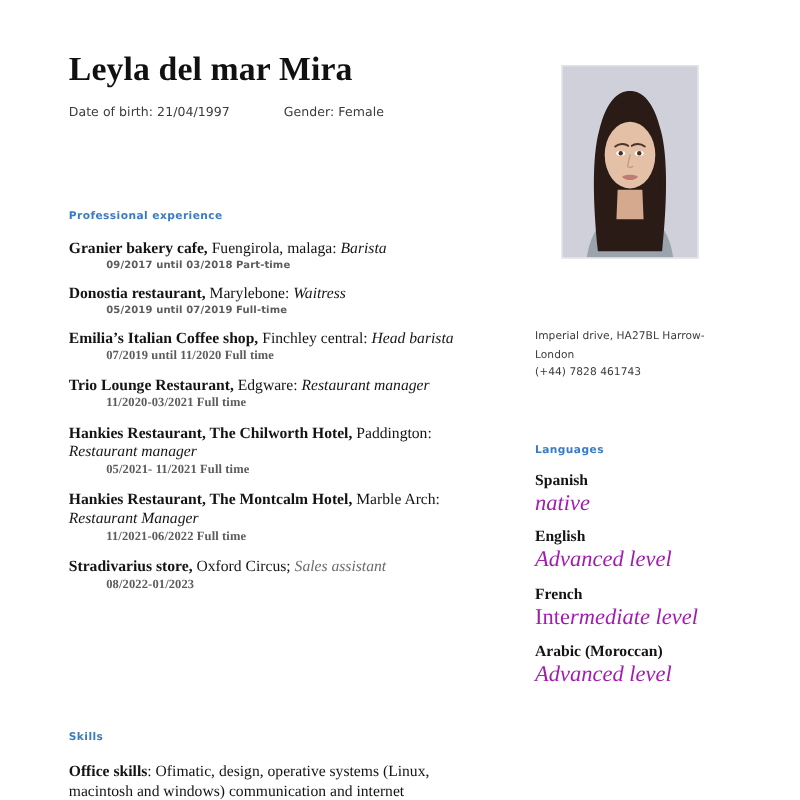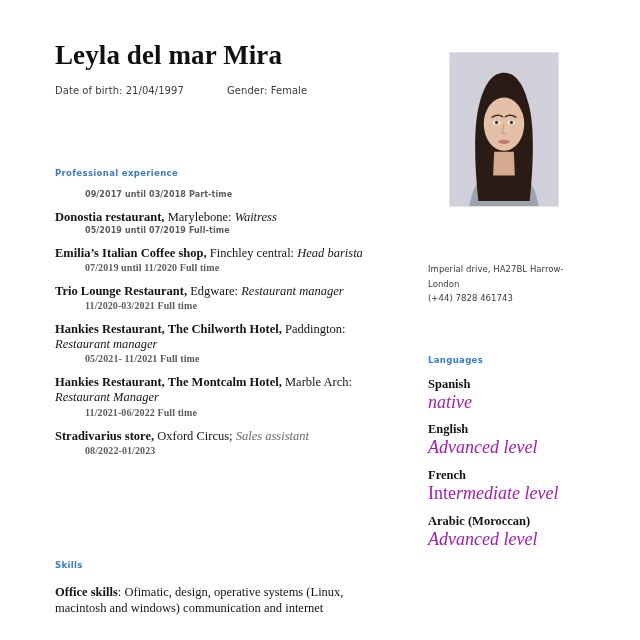--- a/index.html
+++ b/index.html
@@ -199,6 +199,9 @@
     <div class="jobs">
 
       <div class="job">
+        <p class="job-line">
+          <span class="org">Granier bakery cafe,</span><span class="place"> Fuengirola, malaga:</span><span class="role"> Barista</span>
+        </p>
         <p class="job-dates sans">09/2017 until 03/2018 Part-time</p>
       </div>
 

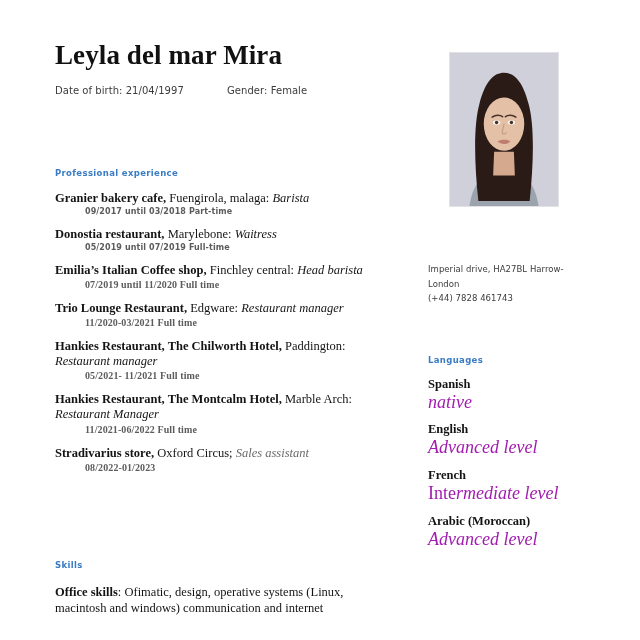--- a/index.html
+++ b/index.html
@@ -108,7 +108,7 @@
   .skills-block {
     position: absolute;
     left: 55px;
-    top: 560px;
+    top: 585px;
     width: 330px;
   }
   .skills-body {

